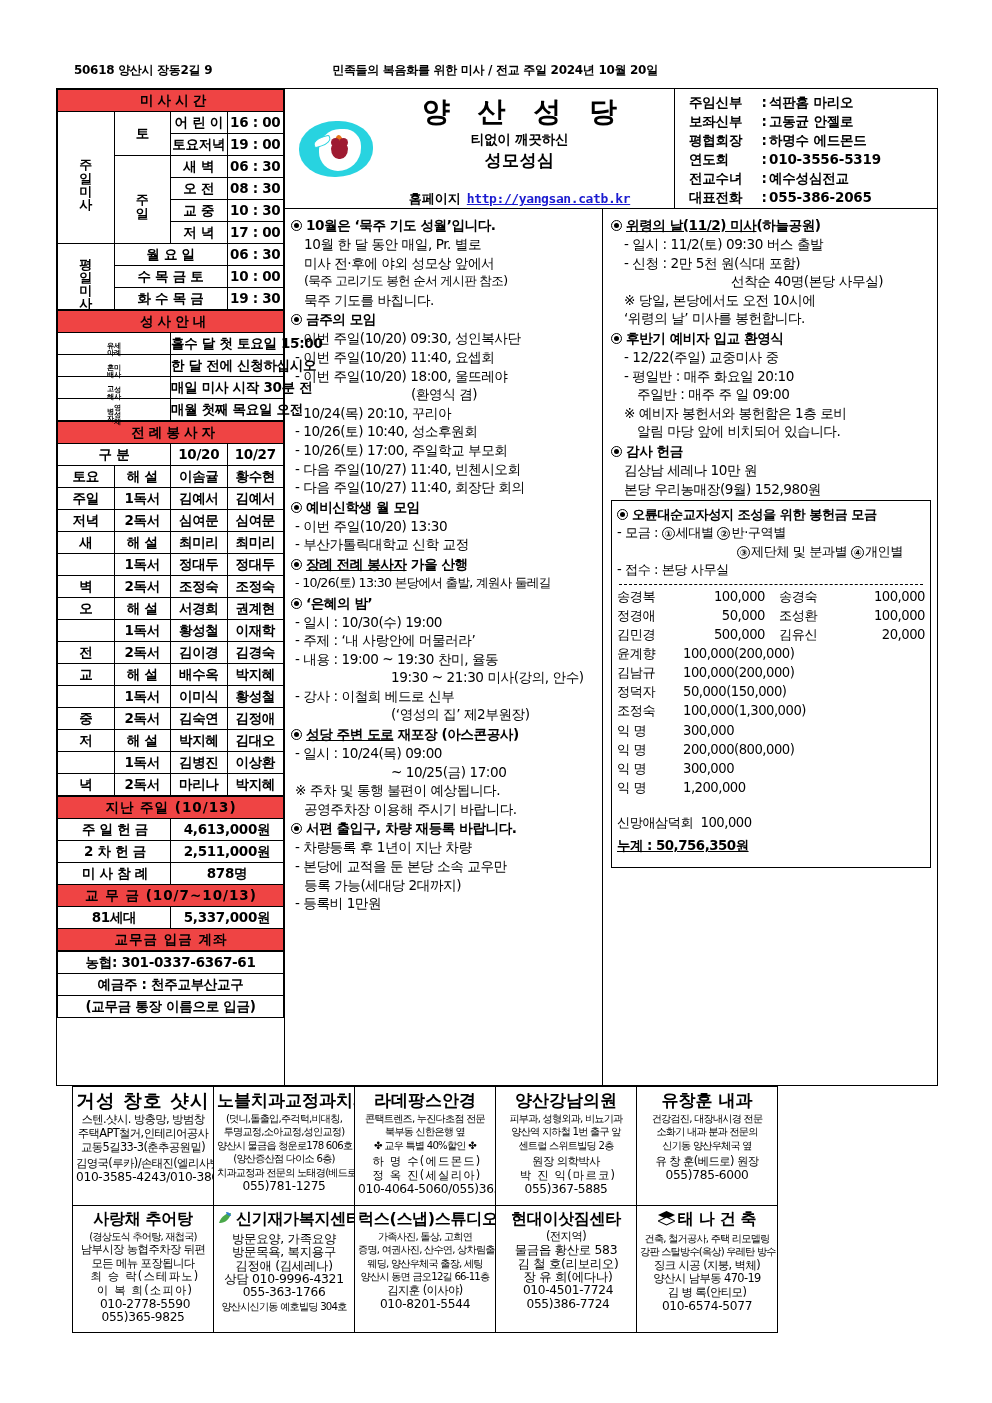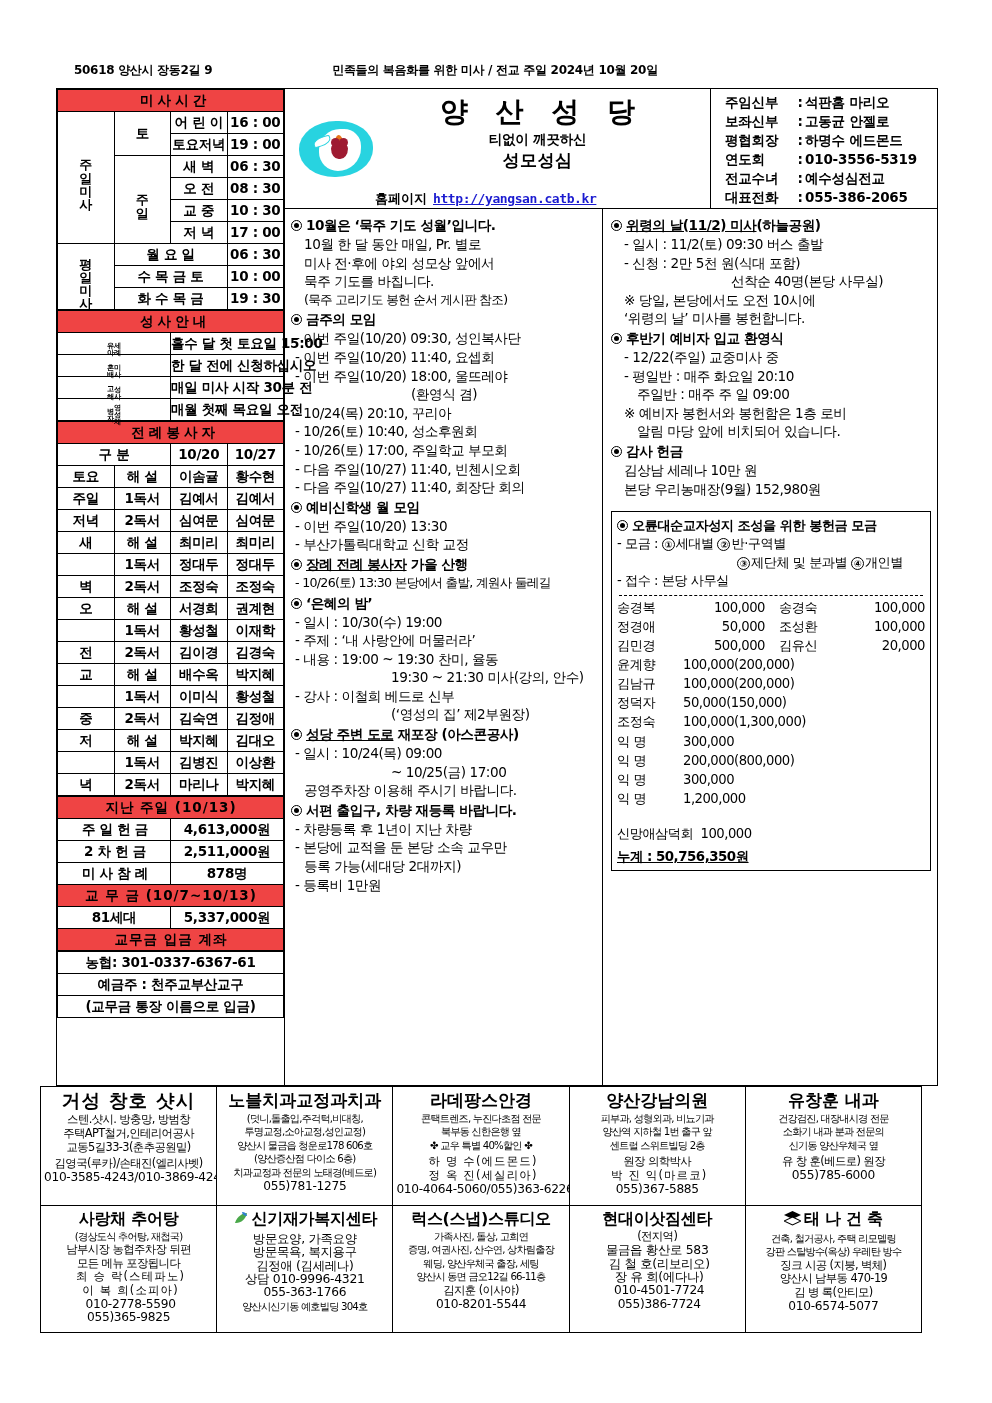--- a/index.html
+++ b/index.html
@@ -67,7 +67,7 @@
   .rightwrap { flex: 1; display: flex; flex-direction: column; }
   .hdr { display: flex; height: 120px; border-bottom: 1.5px solid #000; }
   .hdr .logozone {
-    width: 426px; border-right: 1.5px solid #000;
+    width: 390px; border-right: 1.5px solid #000;
     display: flex; align-items: center; position: relative;
   }
   .logo {

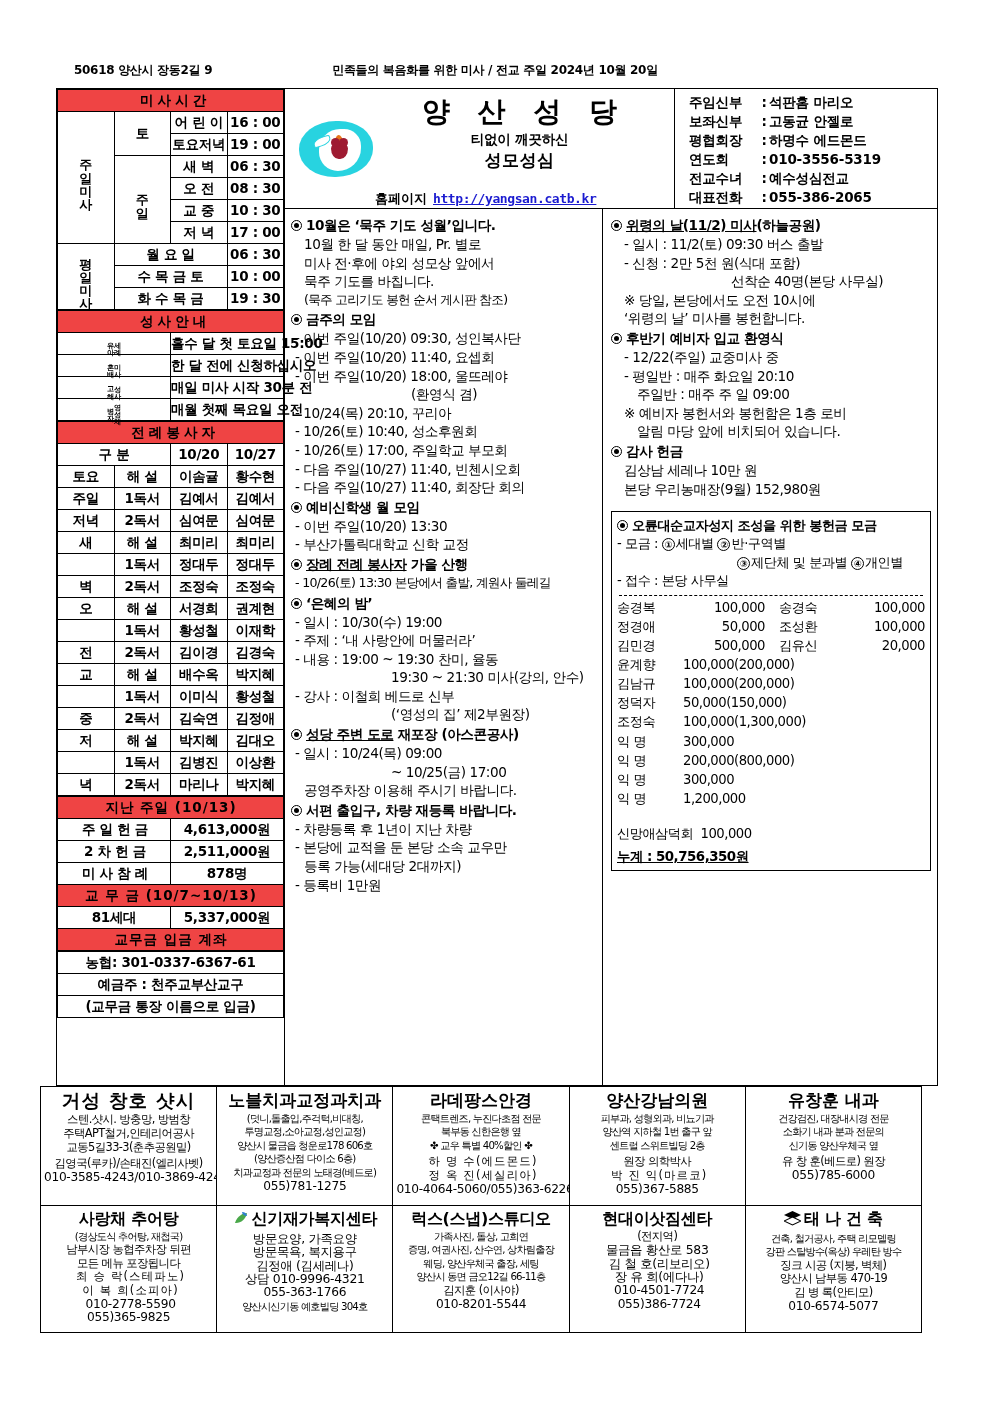--- a/index.html
+++ b/index.html
@@ -110,7 +110,7 @@
   .ch-sub2 { font-size: 17px; font-weight: 700; letter-spacing: 0.5px; margin-top: 0px; }
   .ch-home {
     font-size: 13px; font-weight: 700; margin-top: 18px;
-    display: flex; gap: 6px; align-items: baseline;
+    display: flex; justify-content: center; gap: 6px; align-items: baseline;
   }
   .ch-home .url {
     color: #1b1bd0; text-decoration: underline;

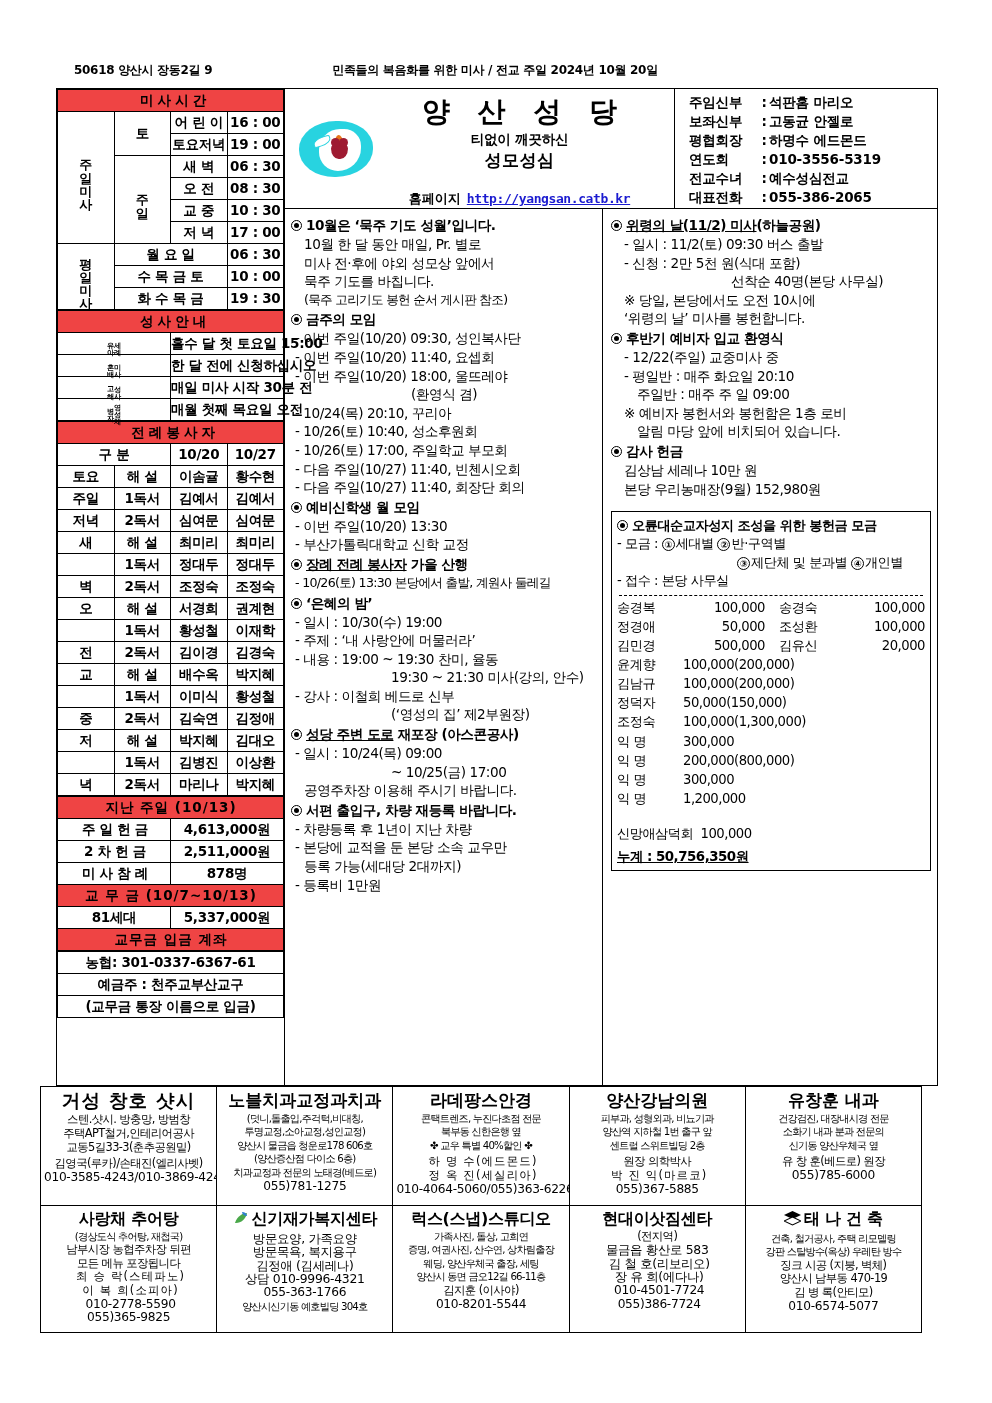--- a/index.html
+++ b/index.html
@@ -526,8 +526,8 @@
               </div>
             <span class="ln ind">10월 한 달 동안 매일, Pr. 별로</span>
             <span class="ln ind">미사 전·후에 야외 성모상 앞에서</span>
+            <span class="ln ind sm">(묵주 고리기도 봉헌 순서 게시판 참조)</span>
             <span class="ln ind">묵주 기도를 바칩니다.</span>
-            <span class="ln ind sm">(묵주 고리기도 봉헌 순서 게시판 참조)</span>
           </div>
           <div class="item">
             <div class="hd">

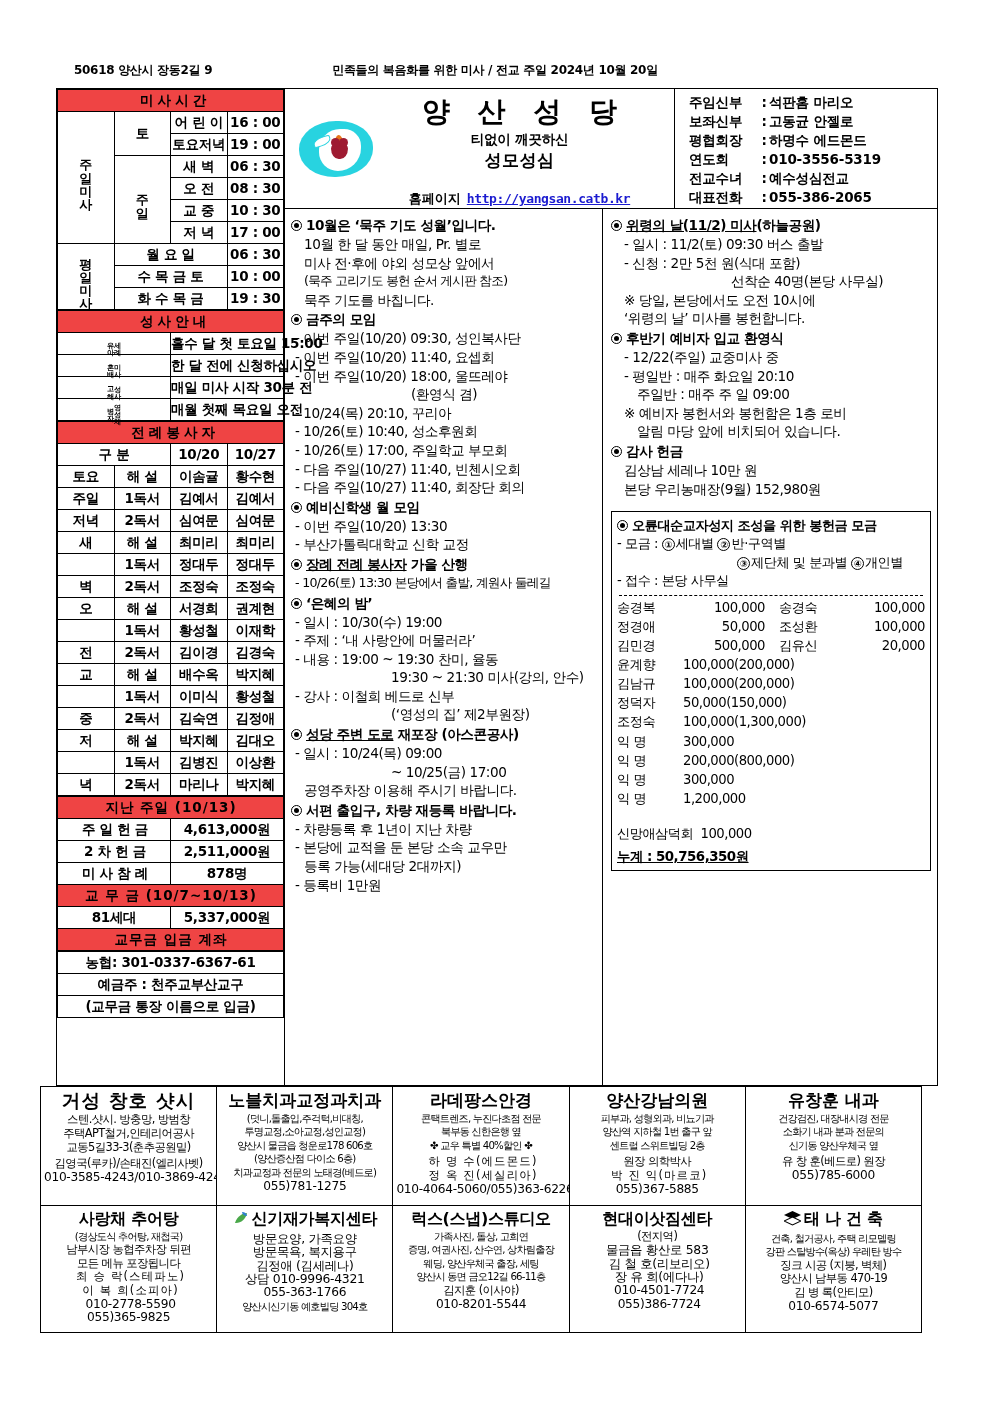--- a/index.html
+++ b/index.html
@@ -158,7 +158,7 @@
 
   
   .donbox {
-    border: 1.2px solid #000; margin-top: 13px; padding: 3px 5px 4px 5px;
+    border: 1.2px solid #000; margin-top: 2px; padding: 3px 5px 12px 5px;
     font-size: 13.2px; letter-spacing: -0.5px;
   }
   .donbox .hd { font-size: 13.2px; }

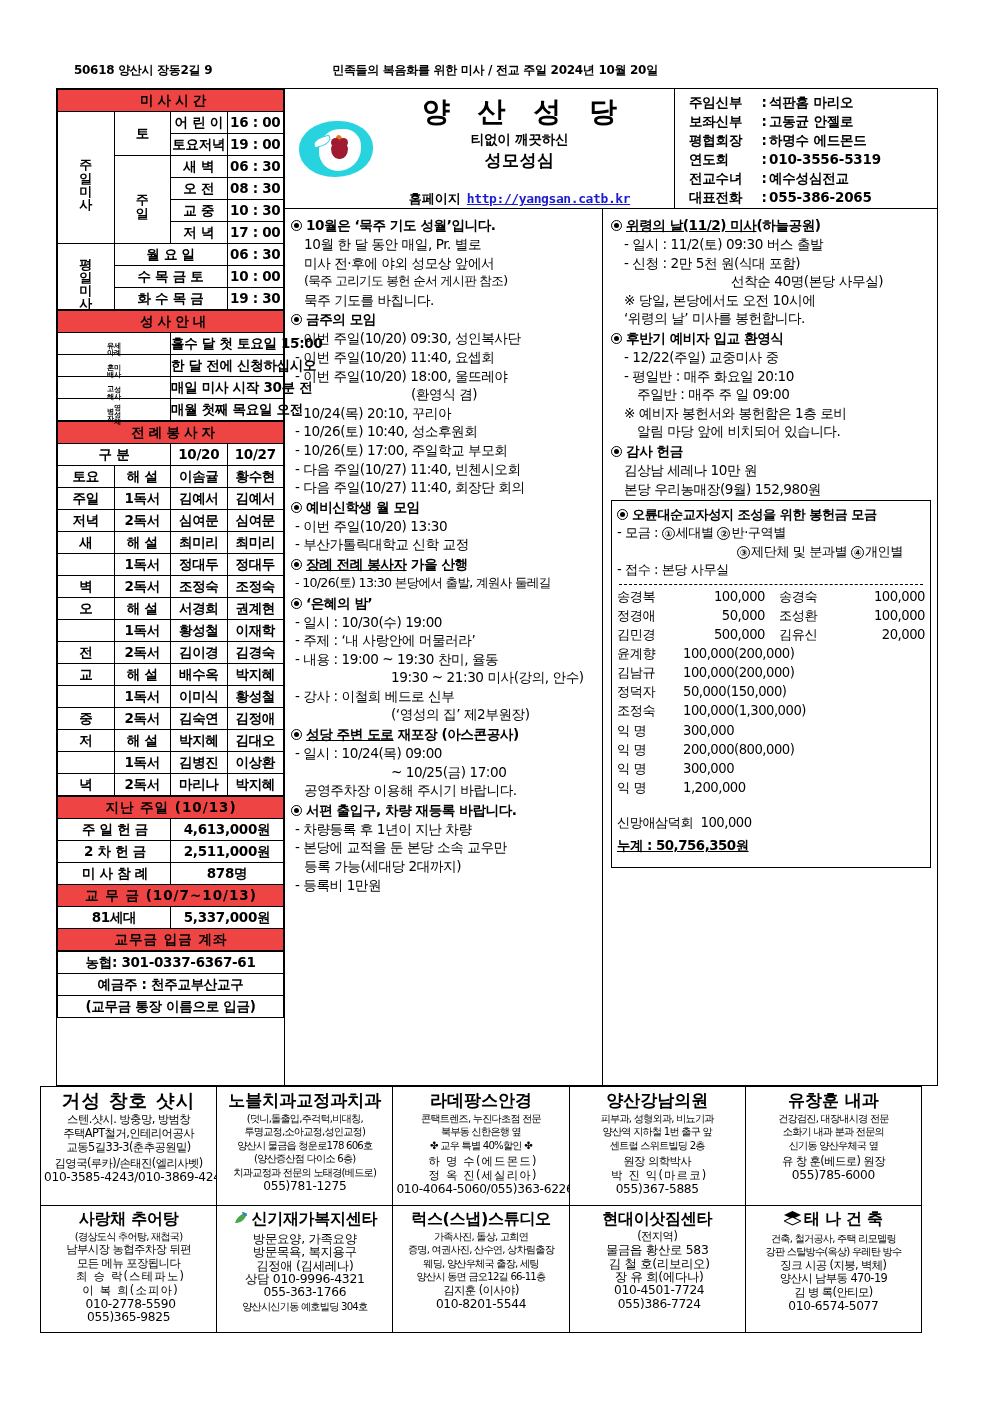--- a/index.html
+++ b/index.html
@@ -578,6 +578,7 @@
               </div>
             <span class="ln dash">- 일시 : 10/24(목) 09:00</span>
             <span class="ln ind3">~ 10/25(금) 17:00</span>
+            <span class="ln dash">※ 주차 및 통행 불편이 예상됩니다.</span>
             <span class="ln ind">공영주차장 이용해 주시기 바랍니다.</span>
           </div>
           <div class="item">

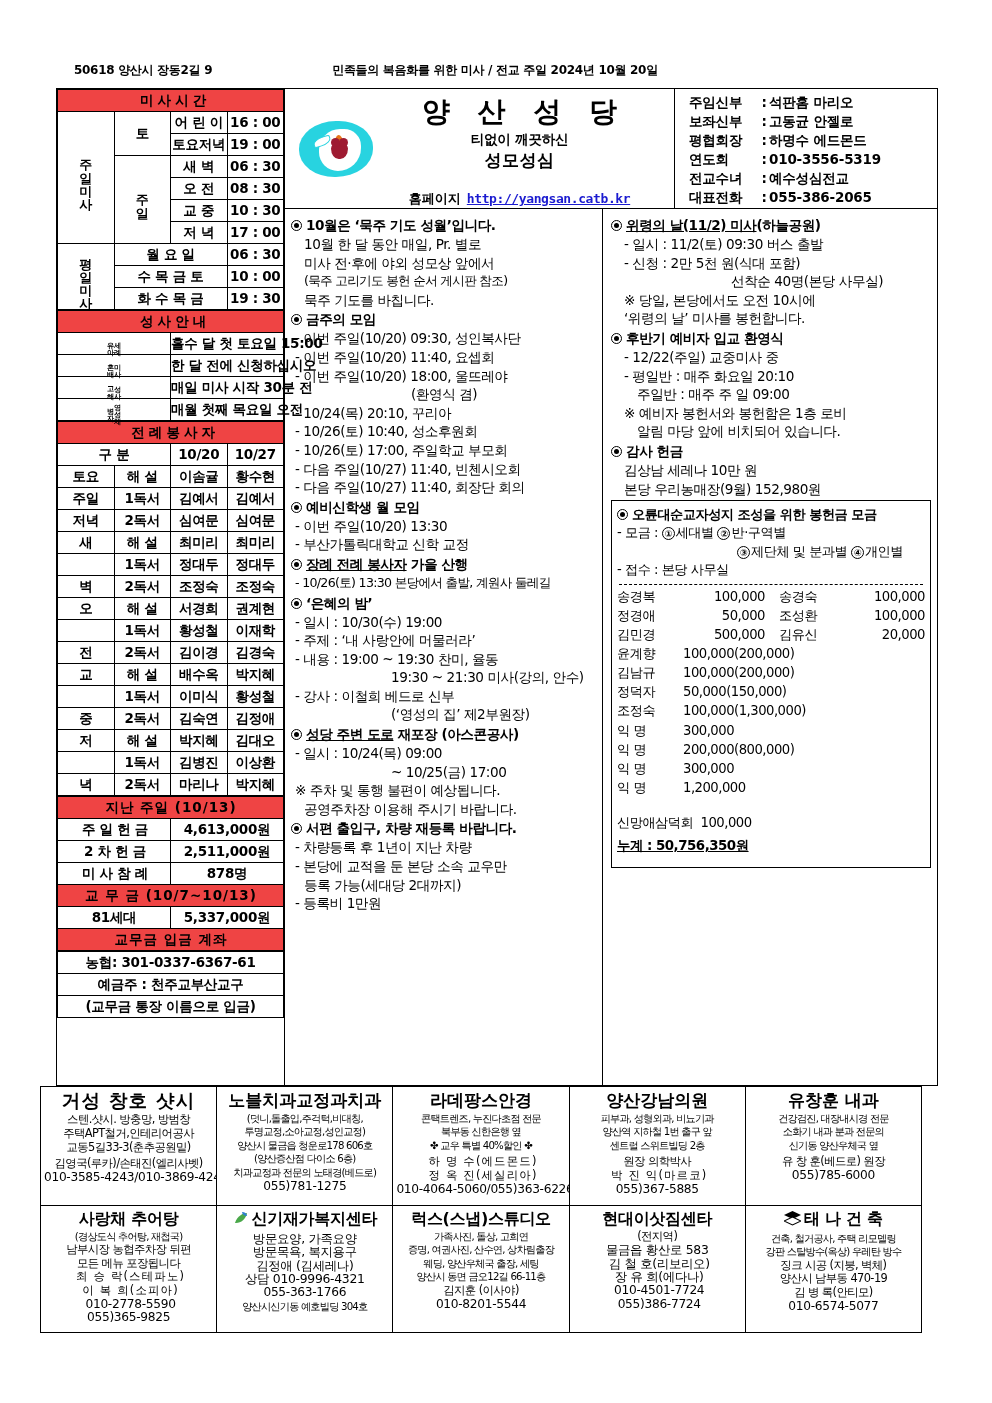--- a/index.html
+++ b/index.html
@@ -177,7 +177,7 @@
   .total .u { text-decoration: underline; }
 
   
-  .ads { position: absolute; left: 40px; top: 1086px; width: 882px; }
+  .ads { position: absolute; left: 72px; top: 1086px; width: 706px; }
   .adrow { display: flex; border: 1.5px solid #000; }
   .adrow + .adrow { border-top: none; }
   .ad {

